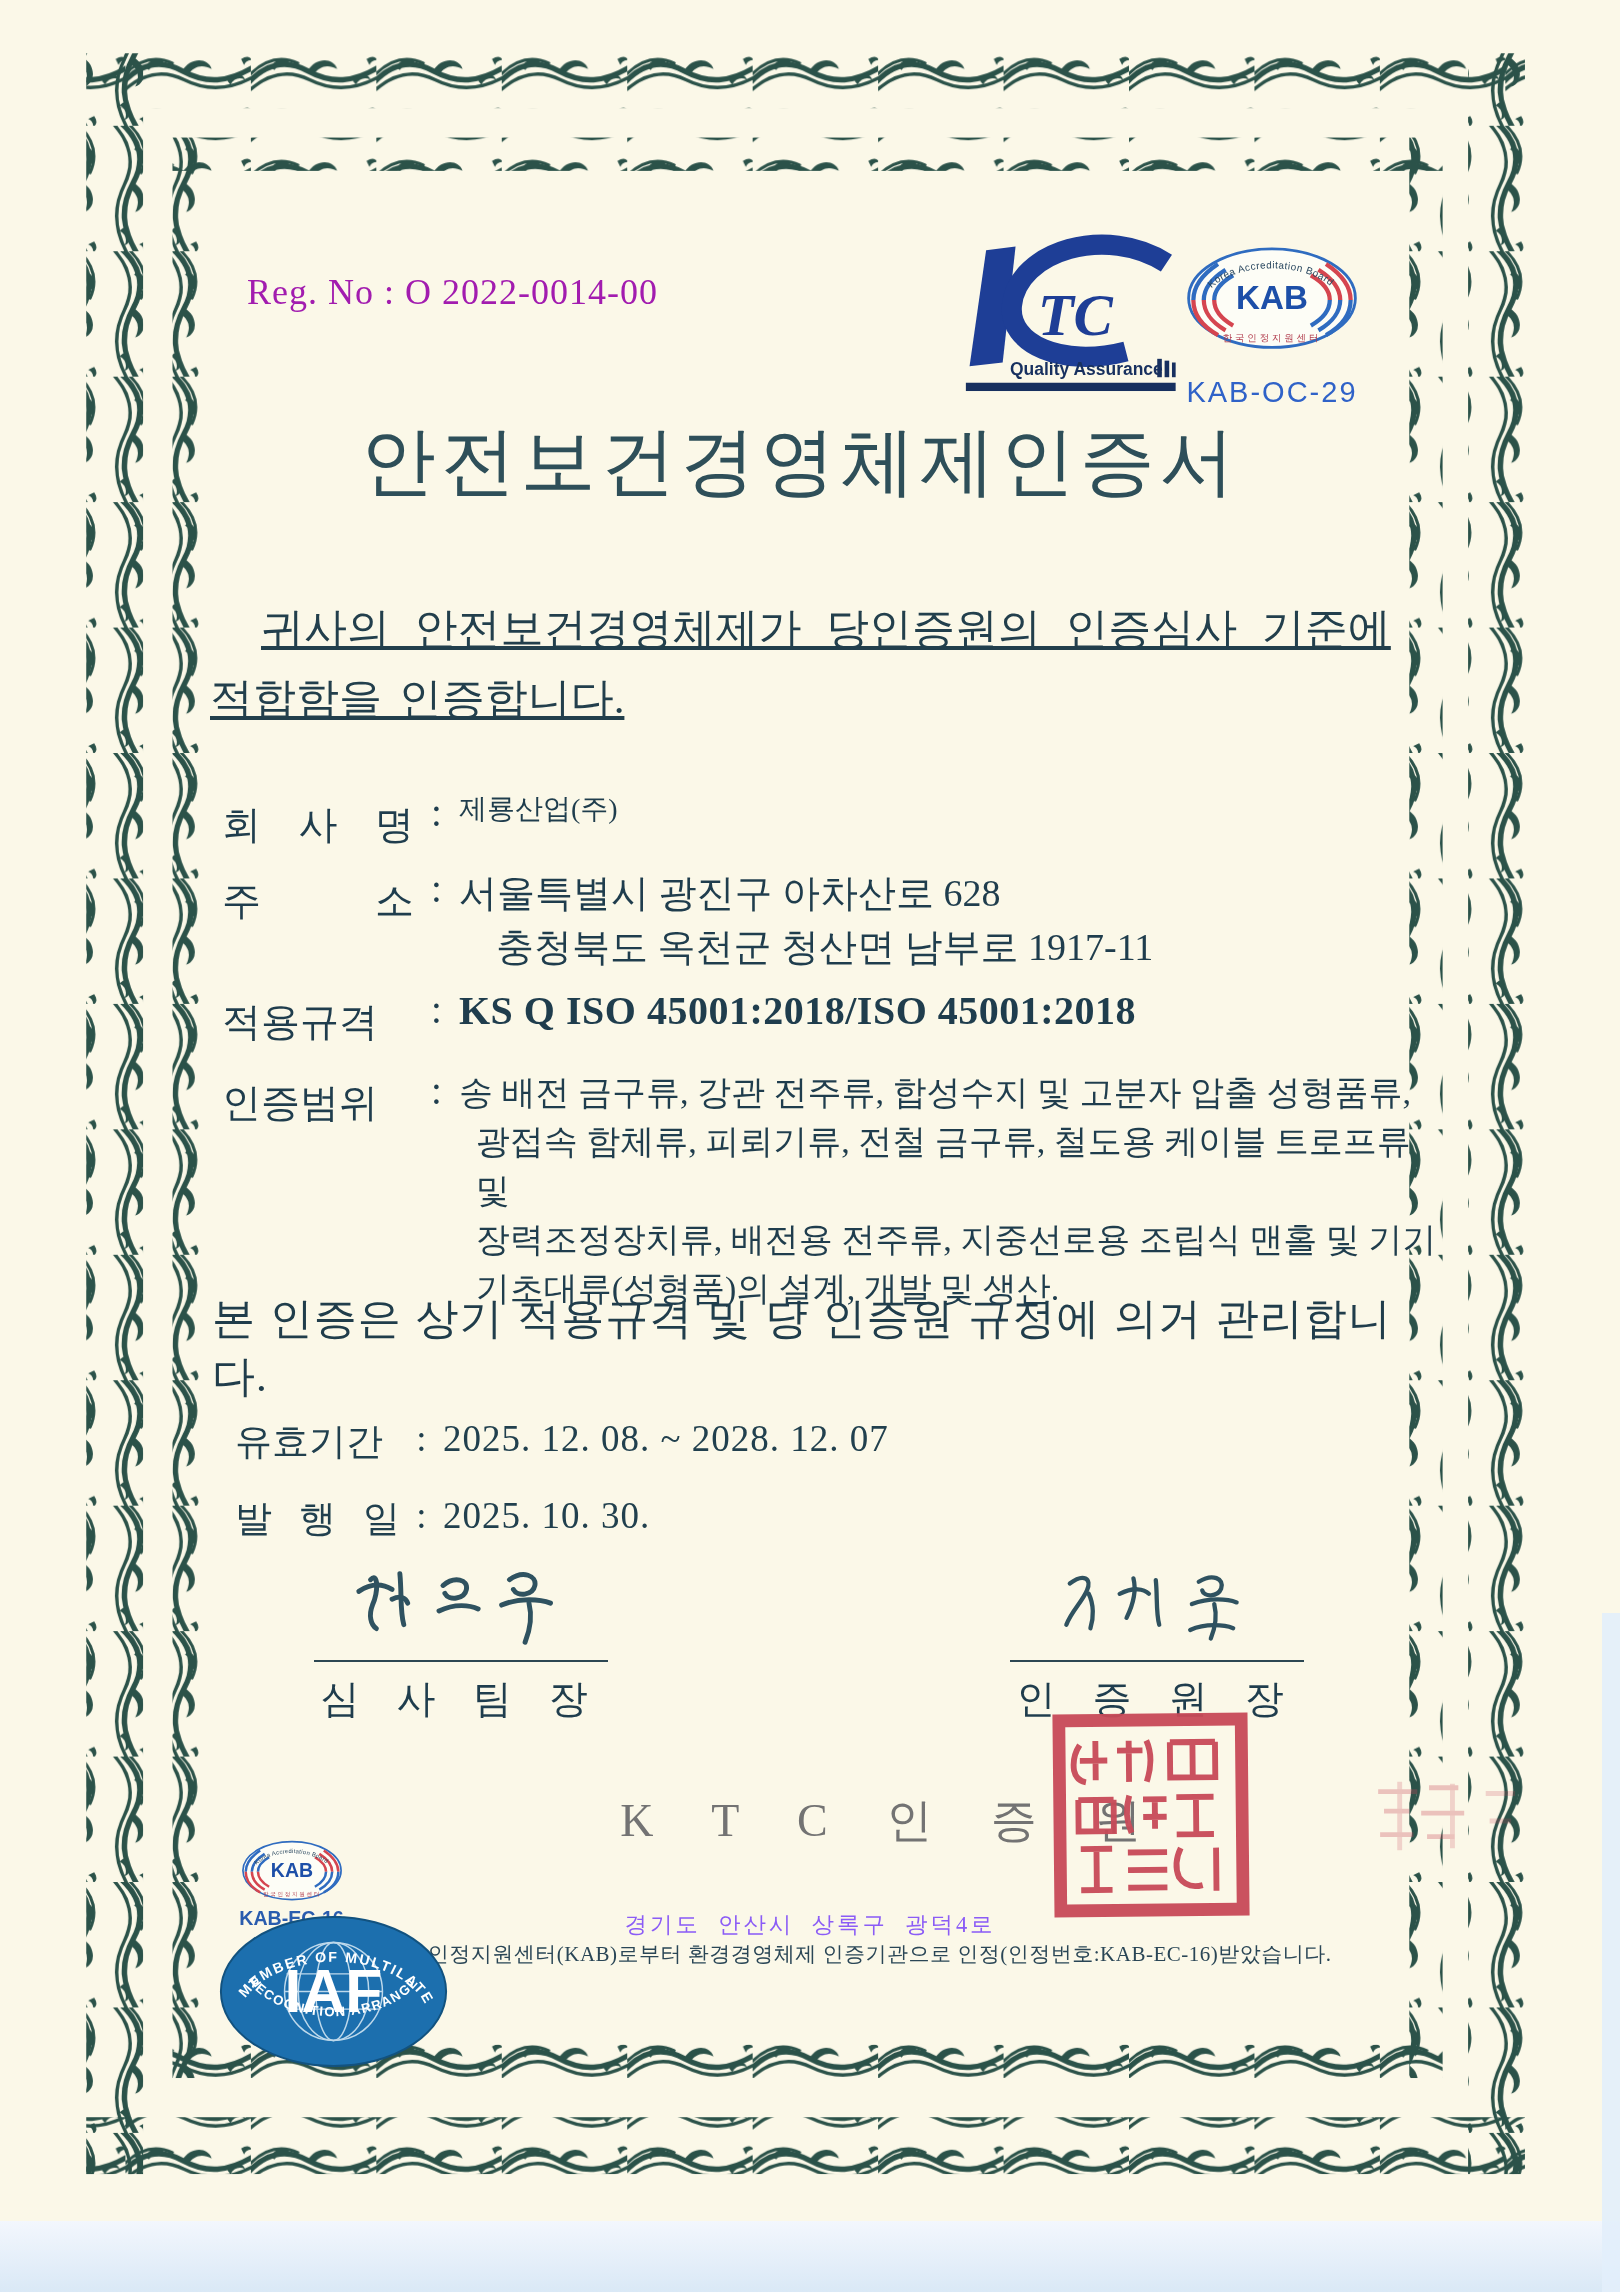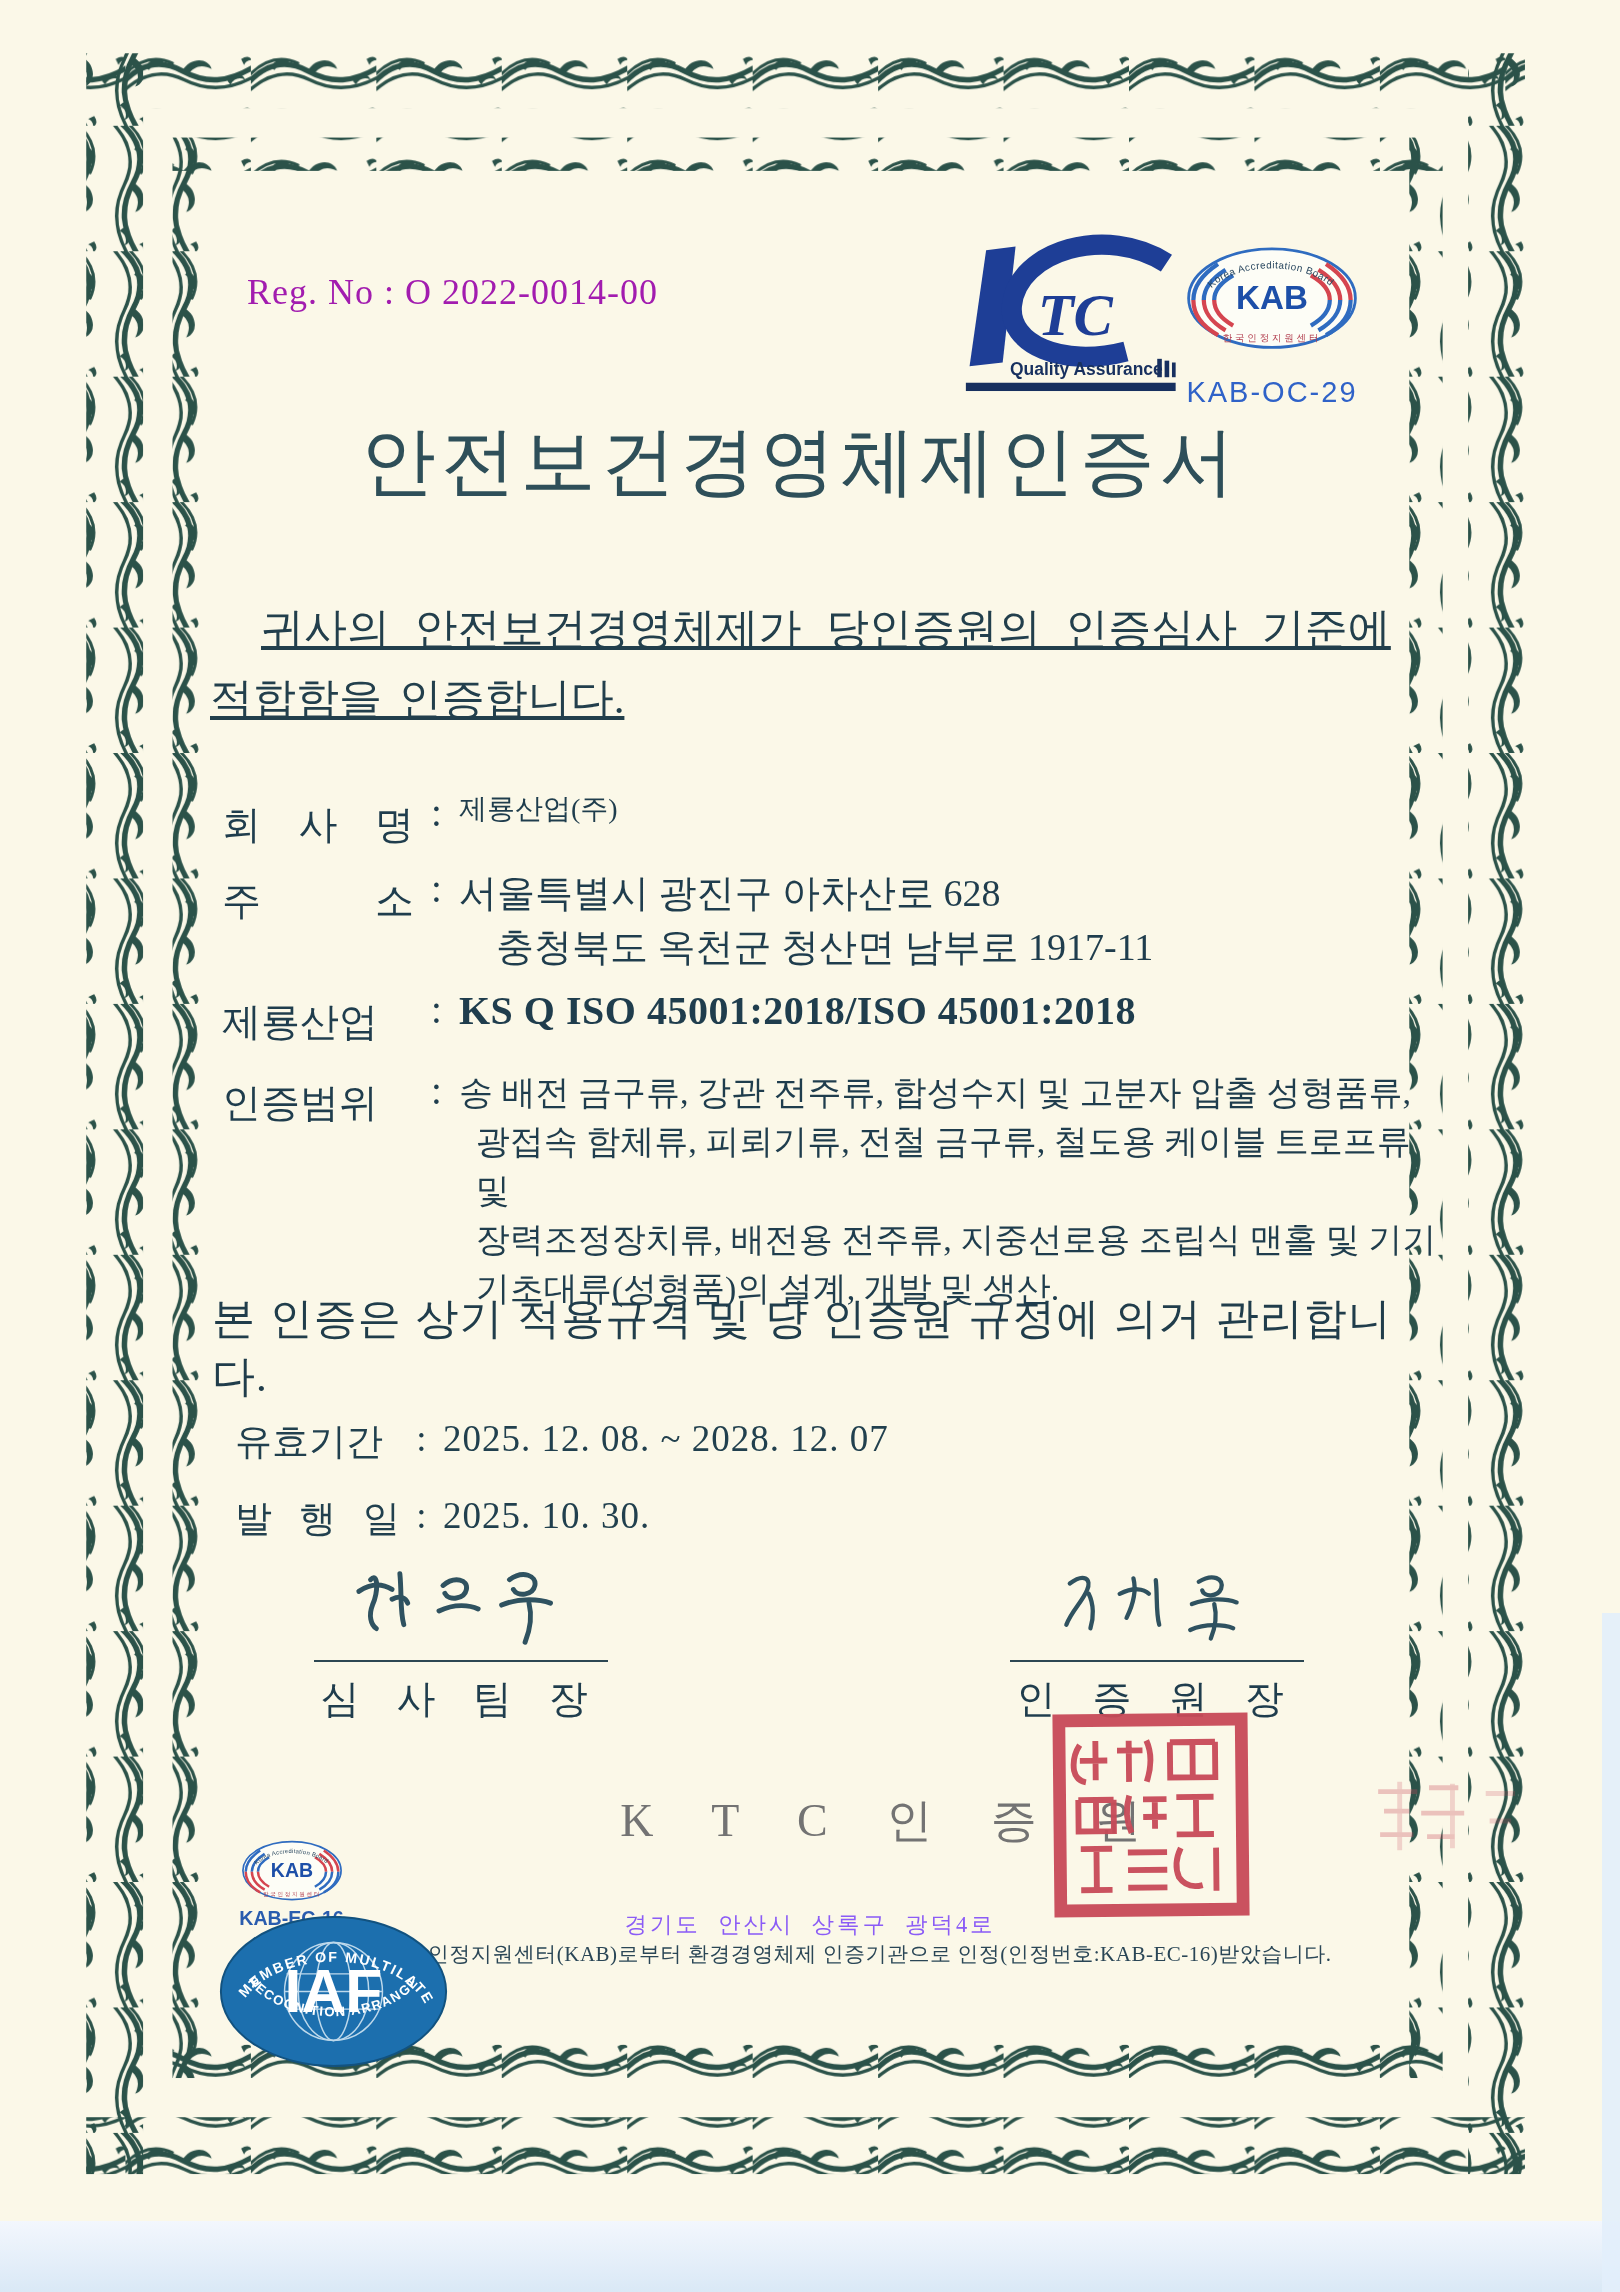--- a/index.html
+++ b/index.html
@@ -201,7 +201,7 @@
         </div>
       </div>
       <div class="frow r3">
-        <span class="flabel">제룡산업</span>
+        <span class="flabel">적용규격</span>
         <span class="fcolon">:</span>
         <div class="fvals">
             <div>KS Q ISO 45001:2018/ISO 45001:2018</div>

